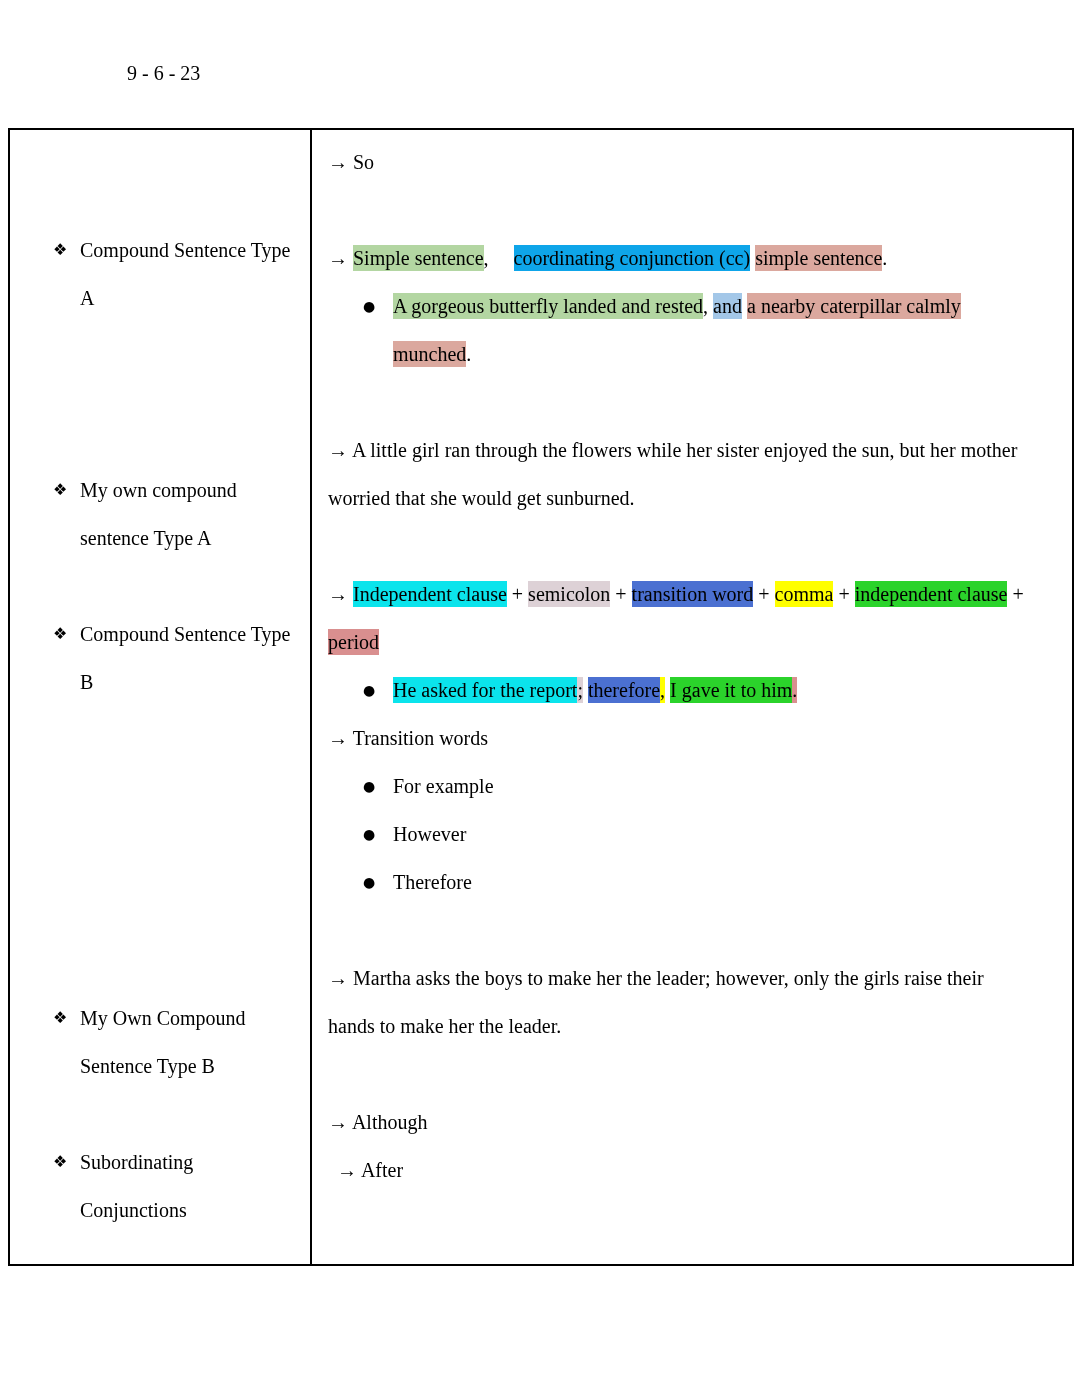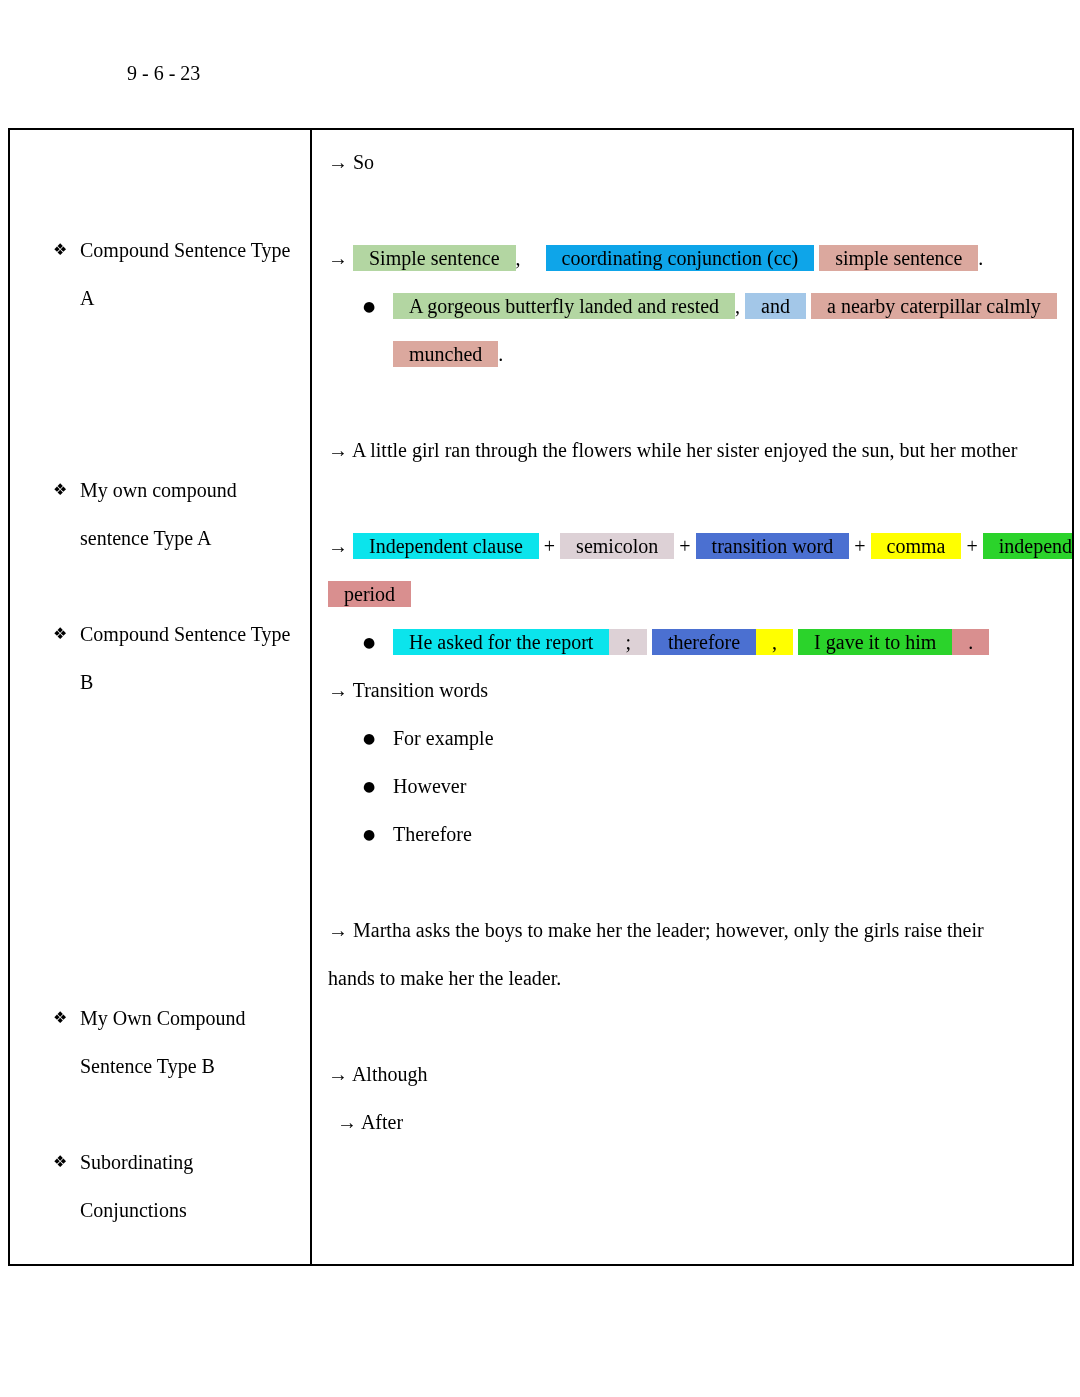--- a/index.html
+++ b/index.html
@@ -40,7 +40,7 @@
     position:absolute;left:51px;top:0;font-size:14px;
     font-family:"DejaVu Sans", sans-serif;
   }
-  .hl{padding:2px 16px;text-align:center;}
+  .hl{padding:2px 0;text-align:center;}
 </style>
 </head>
 <body>

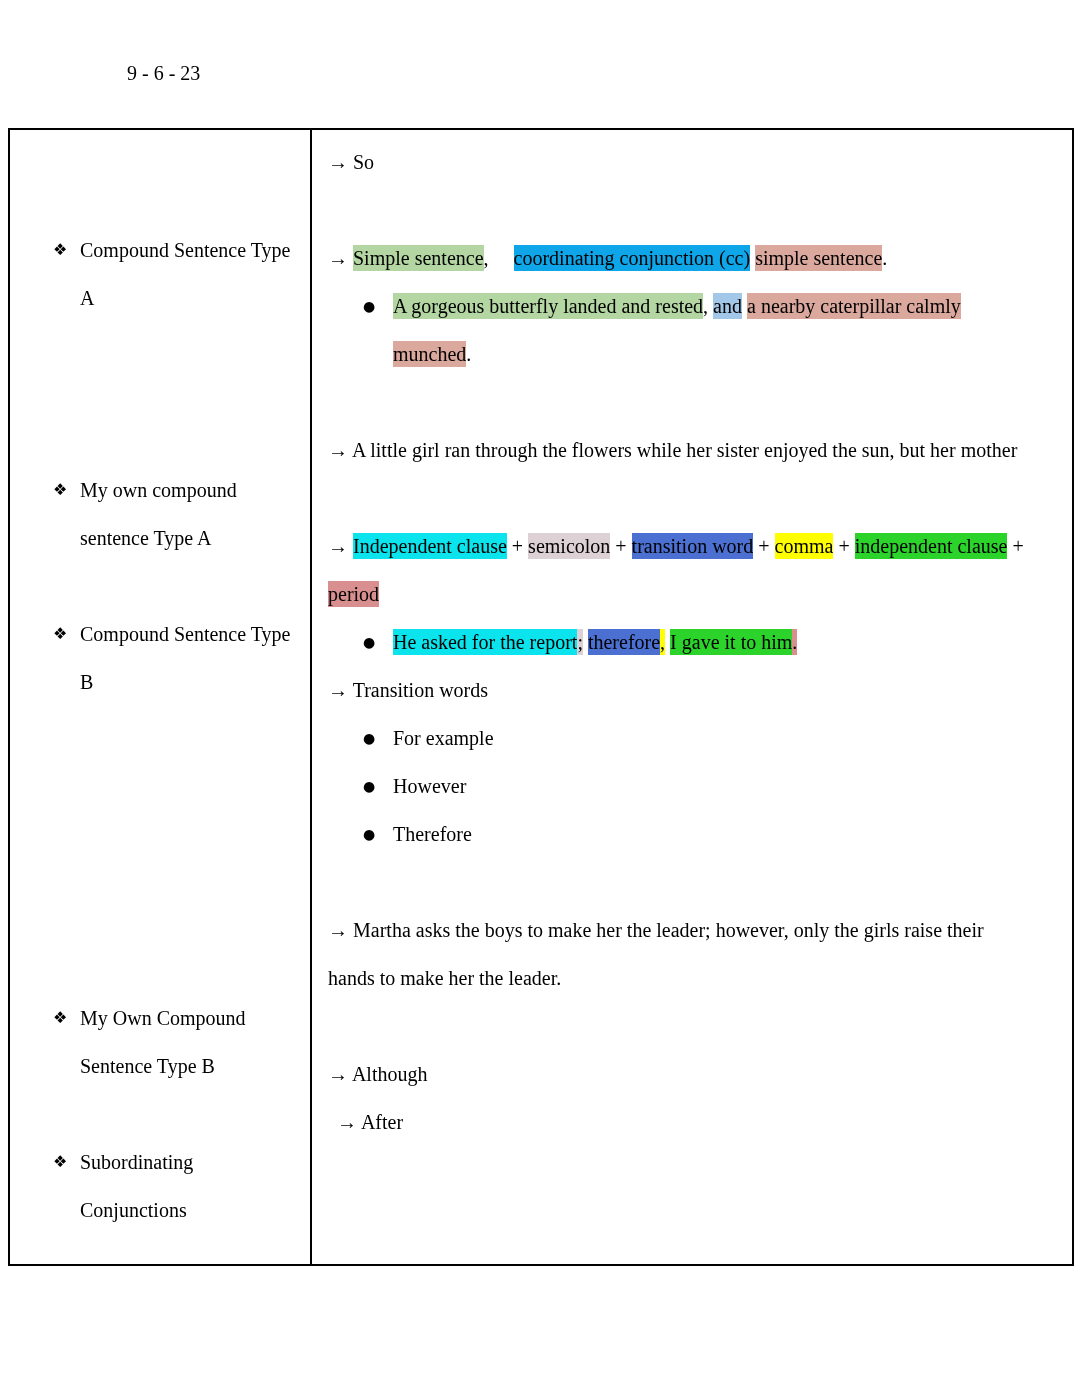--- a/index.html
+++ b/index.html
@@ -60,7 +60,7 @@
       <div class="rp" style="margin-top: 8px;"><span>→ So</span></div>
       <div class="rp" style="margin-top: 48px;"><span>→ </span><span class="hl" style="background-color: rgb(179, 214, 162);">Simple sentence</span><span>, </span><span class="hl" style="background-color: #0ea5e9; margin-left: 20px;">coordinating conjunction (cc)</span><span> </span><span class="hl" style="background-color: rgb(219, 168, 158);">simple sentence</span><span>.</span></div>
       <div class="rp bullet" style="margin-top: 0px;"><span class="dot">●</span><span class="hl" style="background-color: rgb(179, 214, 162);">A gorgeous butterfly landed and rested</span><span>, </span><span class="hl" style="background-color: rgb(163, 199, 232);">and</span><span> </span><span class="hl" style="background-color: rgb(219, 168, 158);">a nearby caterpillar calmly</span><br><span class="hl" style="background-color: rgb(219, 168, 158);">munched</span><span>.</span></div>
-      <div class="rp" style="margin-top: 48px;"><span>→ A little girl ran through the flowers while her sister enjoyed the sun, but her mother</span><br></div>
+      <div class="rp" style="margin-top: 48px;"><span>→ A little girl ran through the flowers while her sister enjoyed the sun, but her mother</span><br><span>worried that she would get sunburned.</span></div>
       <div class="rp" style="margin-top: 48px;"><span>→ </span><span class="hl" style="background-color: rgb(11, 228, 236);">Independent clause</span><span> + </span><span class="hl" style="background-color: rgb(221, 209, 214);">semicolon</span><span> + </span><span class="hl" style="background-color: rgb(75, 112, 209);">transition word</span><span> + </span><span class="hl" style="background-color: rgb(255, 255, 0);">comma</span><span> + </span><span class="hl" style="background-color: rgb(43, 211, 43);">independent clause</span><span> +</span><br><span class="hl" style="background-color: rgb(217, 143, 143);">period</span></div>
       <div class="rp bullet" style="margin-top: 0px;"><span class="dot">●</span><span class="hl" style="background-color: rgb(11, 228, 236);">He asked for the report</span><span class="hl" style="background-color: rgb(221, 209, 214);">;</span><span> </span><span class="hl" style="background-color: rgb(75, 112, 209);">therefore</span><span class="hl" style="background-color: rgb(255, 255, 0);">,</span><span> </span><span class="hl" style="background-color: rgb(43, 211, 43);">I gave it to him</span><span class="hl" style="background-color: rgb(217, 143, 143);">.</span></div>
       <div class="rp" style="margin-top: 0px;"><span>→ Transition words</span></div>

